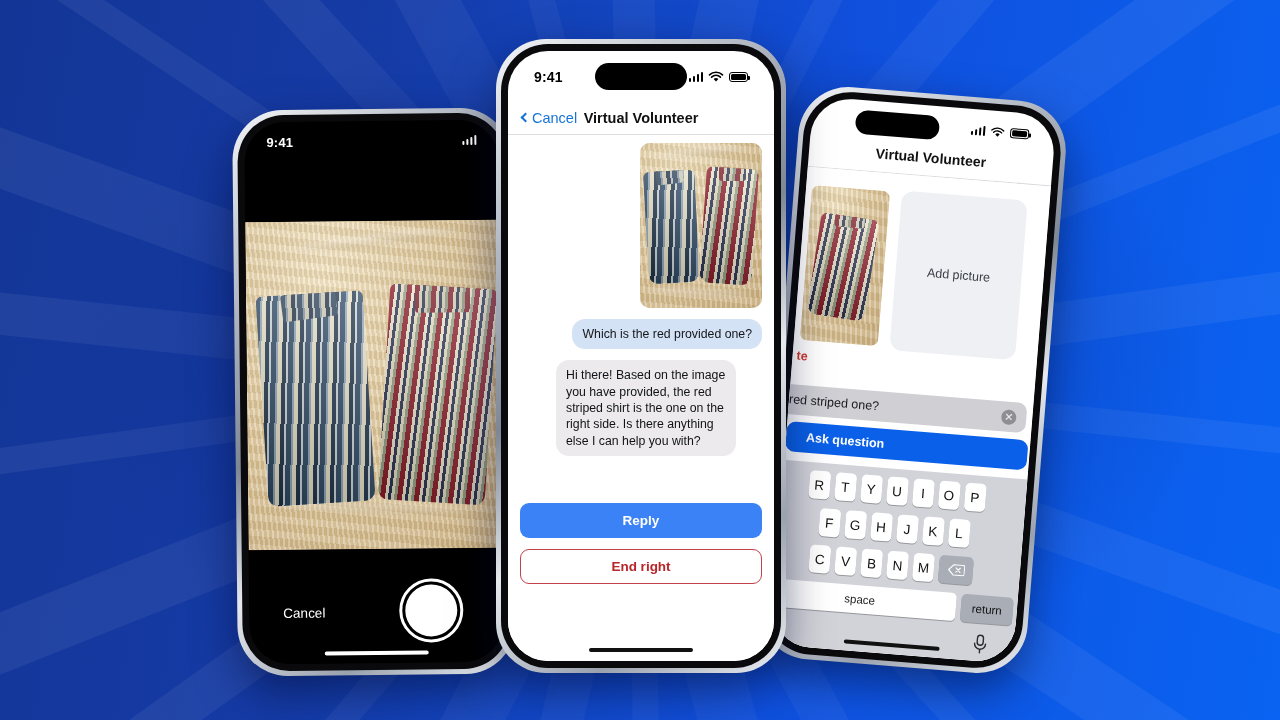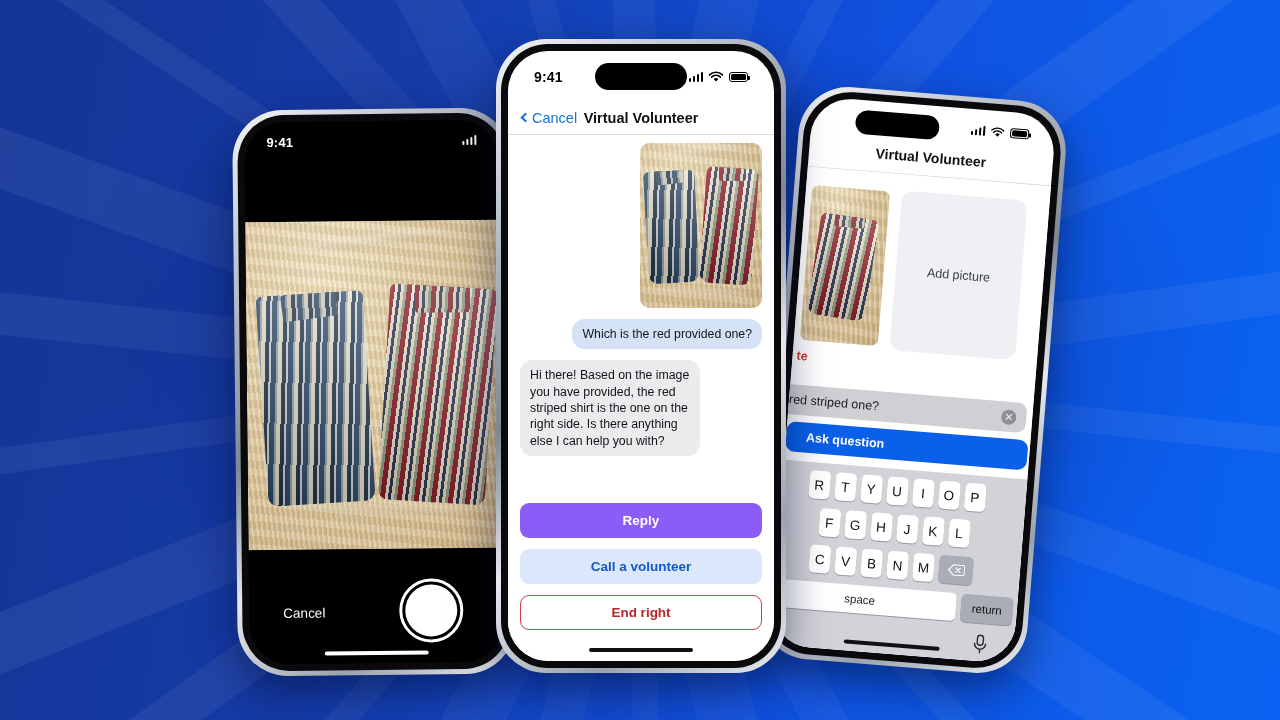--- a/index.html
+++ b/index.html
@@ -247,7 +247,7 @@
   }
   .bubble { font-size: 12.3px; line-height: 1.33; padding: 7px 10px; border-radius: 13px; max-width: 195px; }
   .bubble.out { background: #d4e2f5; color: #14161a; margin-left: auto; width: fit-content; }
-  .bubble.in  { background: #eceaec; color: #111318; margin-right: auto; width: fit-content; max-width: 180px; margin-top: 11px; }
+  .bubble.in  { background: #eceaec; color: #111318; margin-right: auto; width: fit-content; max-width: 180px; margin-top: 11px; margin-left: 36px; }
   #c-actions {
     position: absolute; left: 0; right: 0; bottom: 0; height: 168px;
     padding: 10px 12px 0 12px; background: #fff;

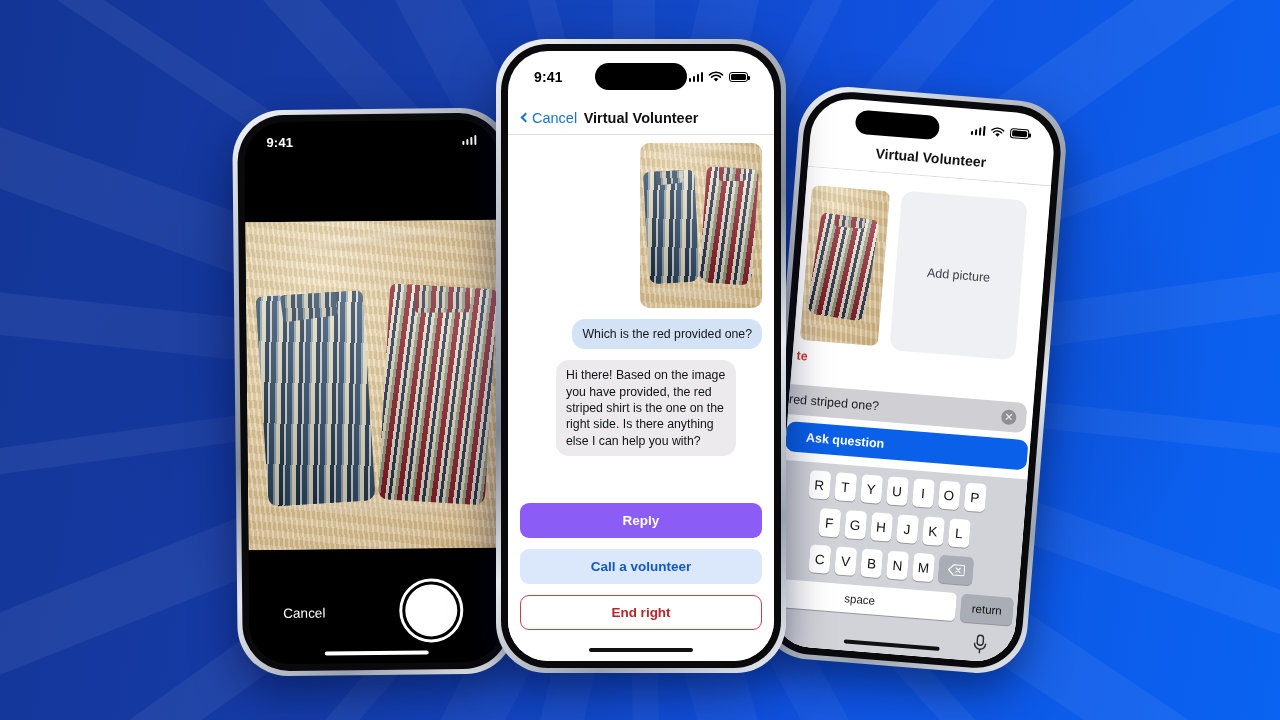--- a/index.html
+++ b/index.html
@@ -257,7 +257,7 @@
     align-items: center; justify-content: center;
     font-size: 13.5px; font-weight: 700; margin-bottom: 11px;
   }
-  #c-reply { background: #8b5cf6; color: #fff; }
+  #c-reply { background: #3b82f6; color: #fff; }
   #c-call  { background: #dbe8fb; color: #1358c8; }
   #c-end   { background: #fff; color: #b8252a; border: 1.2px solid #c2424a; }
 </style>

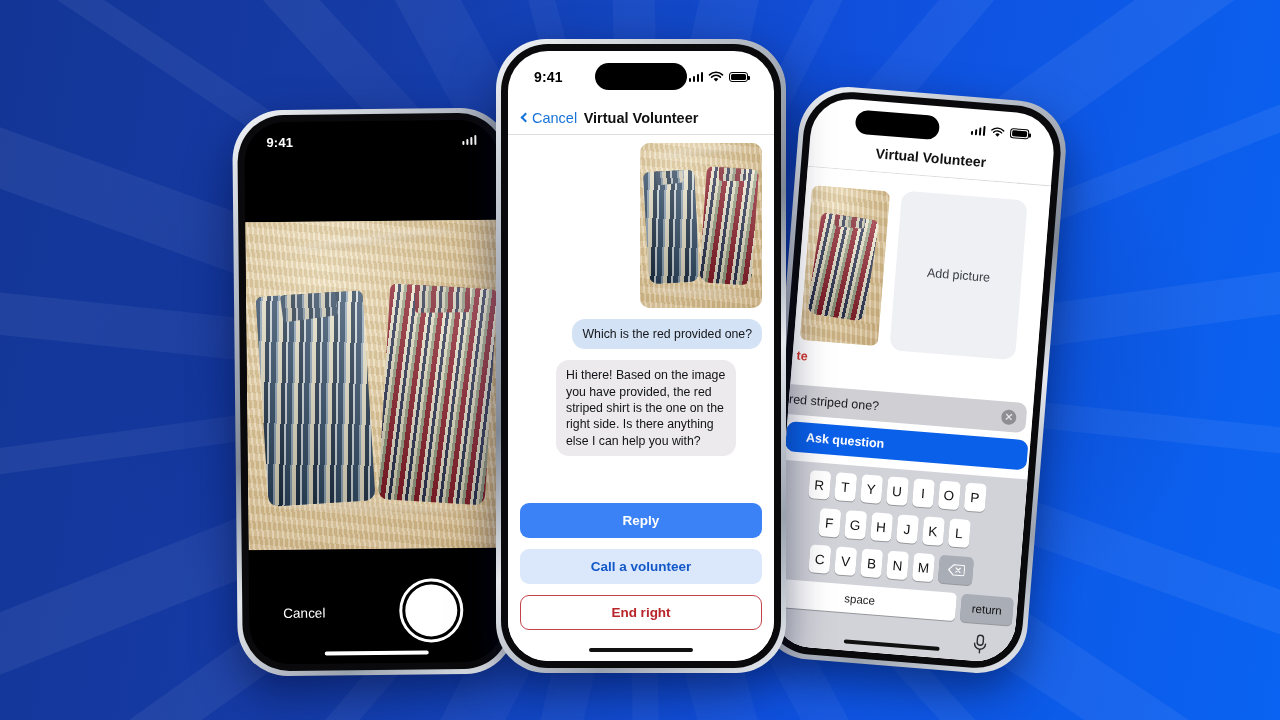--- a/index.html
+++ b/index.html
@@ -488,7 +488,6 @@
 
       <div id="c-actions">
         <div class="btn" id="c-reply">Reply</div>
-        <div class="btn" id="c-call">Call a volunteer</div>
         <div class="btn" id="c-end">End right</div>
       </div>
 

